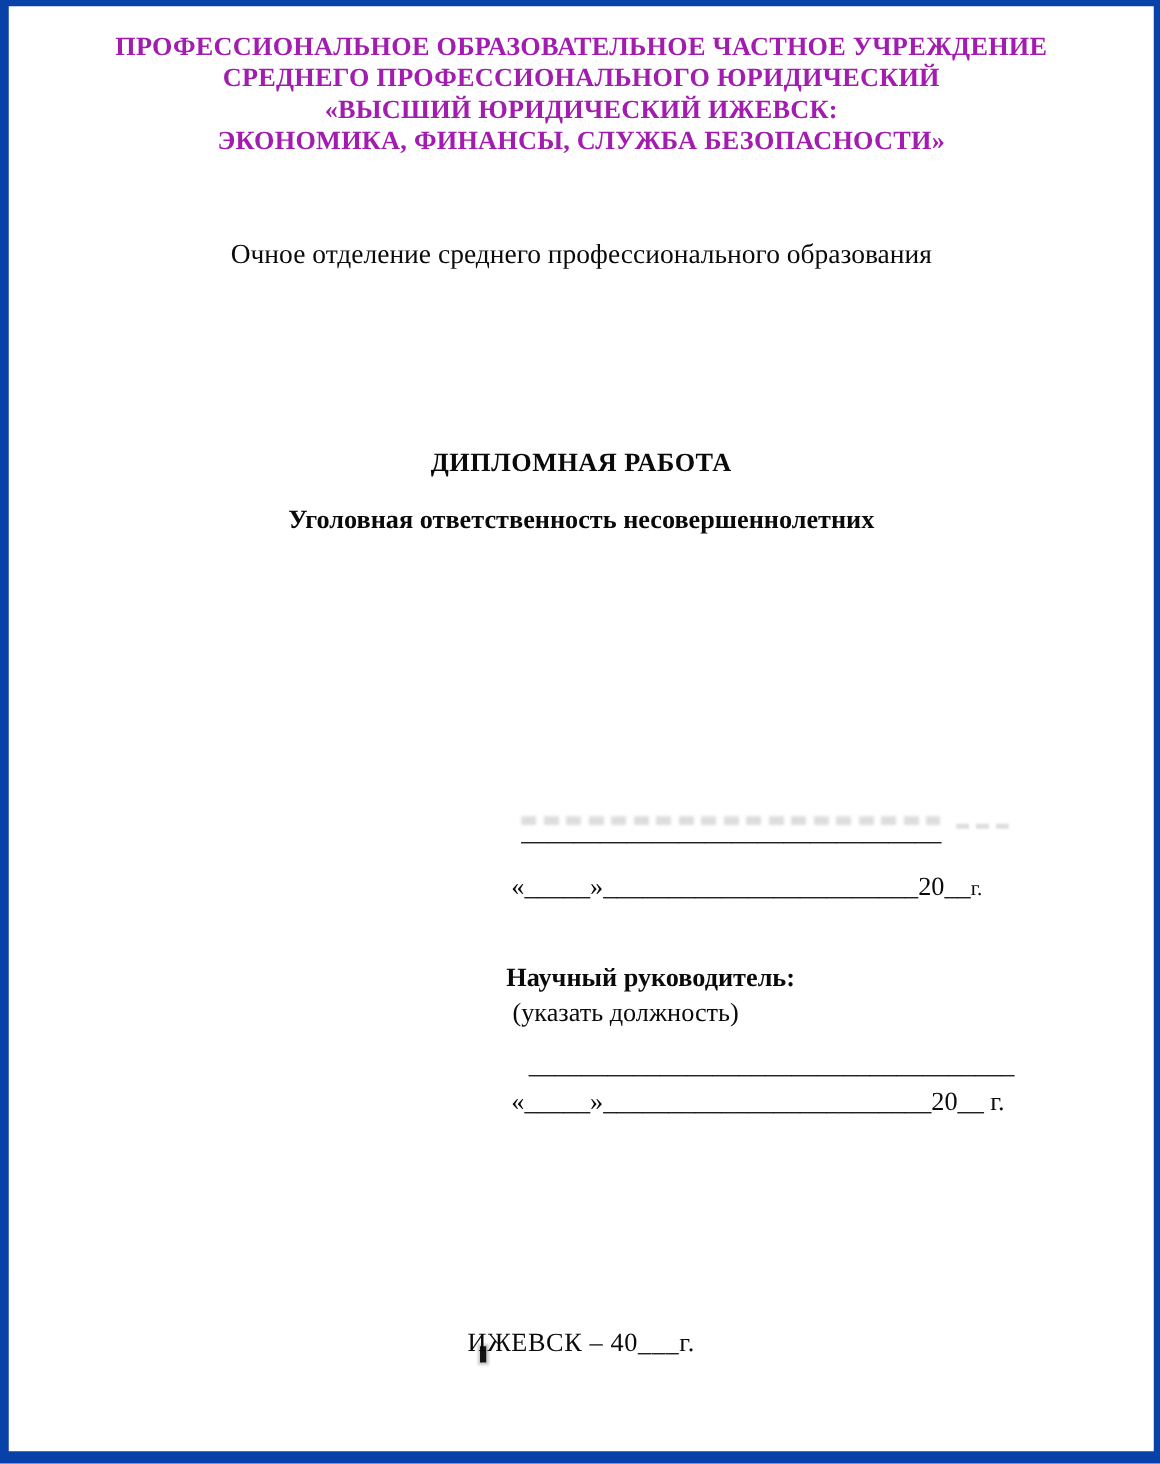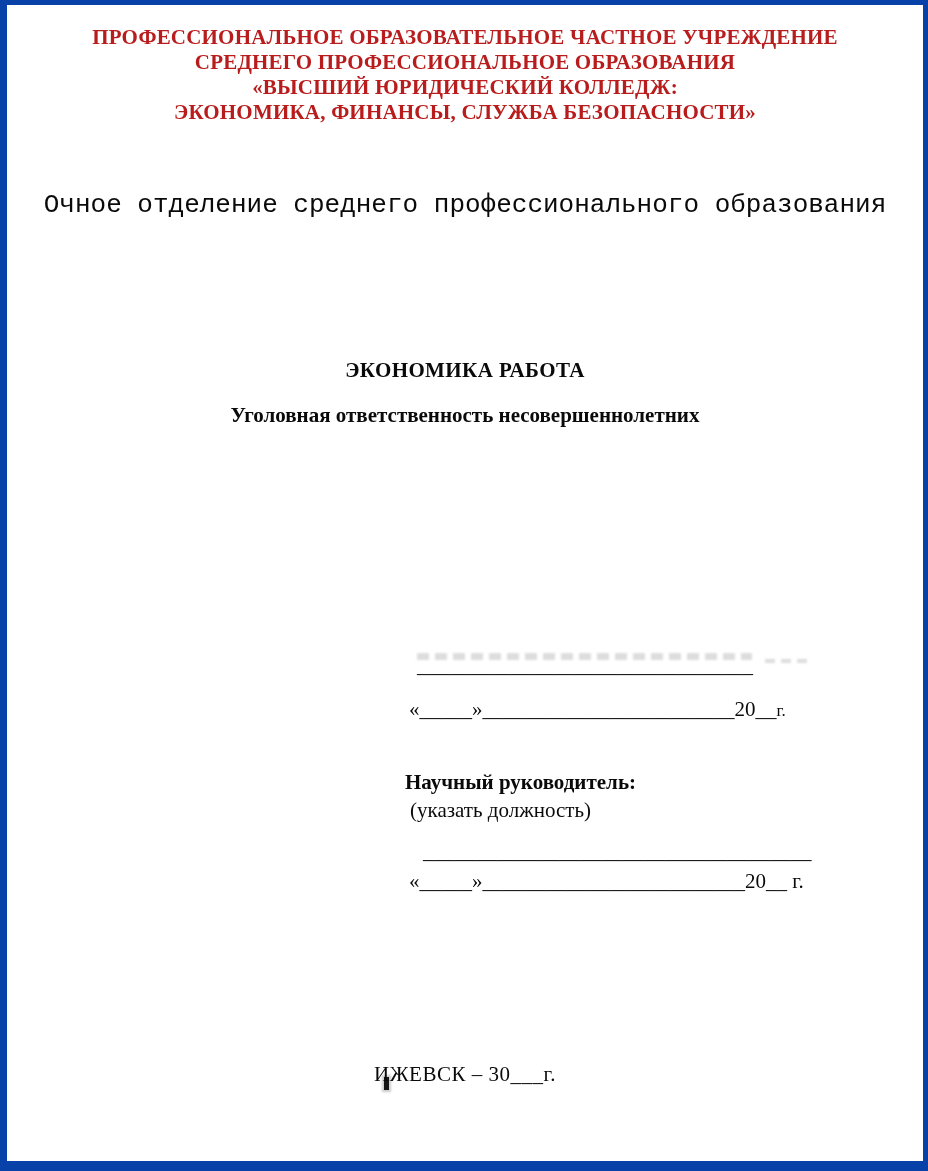--- a/index.html
+++ b/index.html
@@ -35,7 +35,7 @@
     font-size: 21px;
     line-height: 25px;
     letter-spacing: 0.2px;
-    color: #b91c1c;
+    color: #a21caf;
   }
 
   .department { top: 185px; font-size: 26px; font-family: Liberation Mono, monospace; }

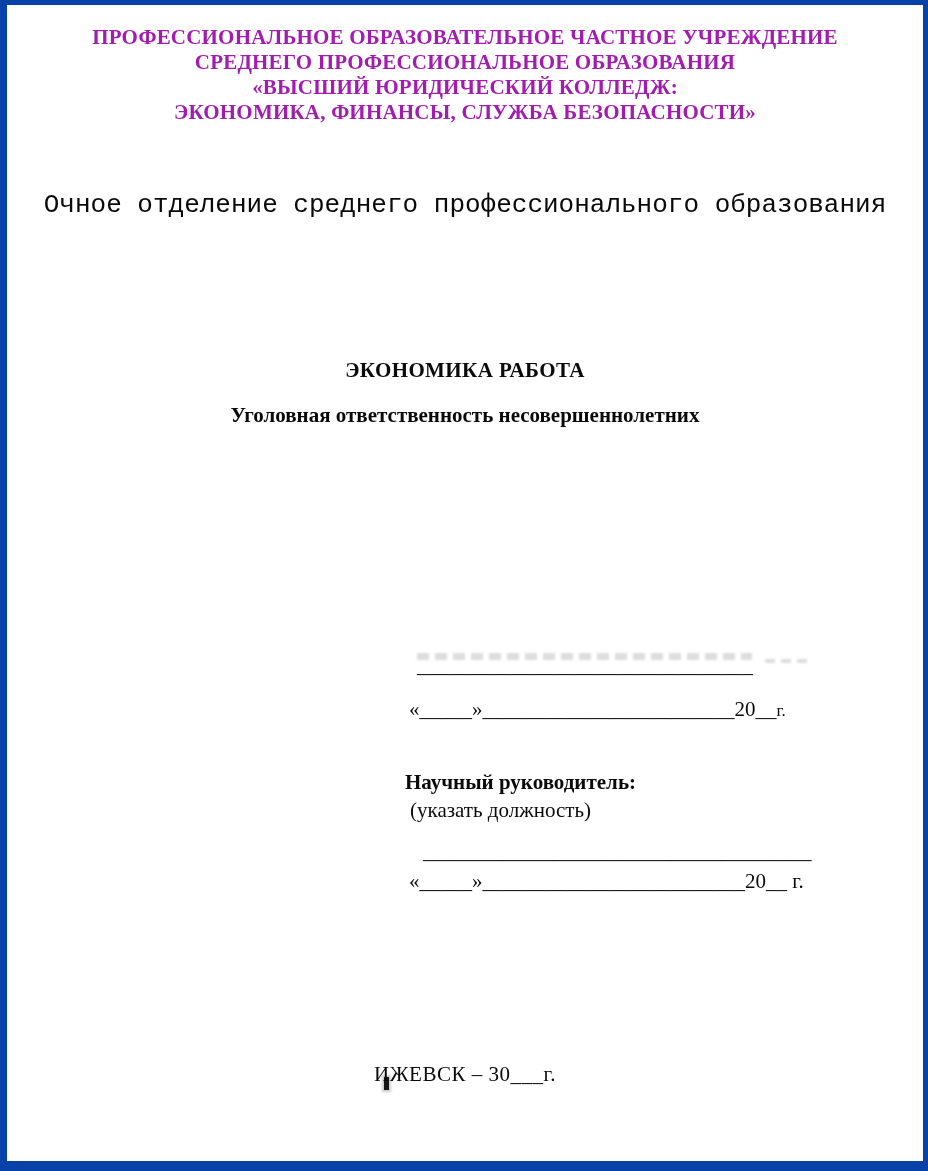--- a/index.html
+++ b/index.html
@@ -96,7 +96,7 @@
 
   <div class="centered institution">
     <div>ПРОФЕССИОНАЛЬНОЕ ОБРАЗОВАТЕЛЬНОЕ ЧАСТНОЕ УЧРЕЖДЕНИЕ</div>
-    <div>СРЕДНЕГО ПРОФЕССИОНАЛЬНОЕ ОБРАЗОВАНИЯ</div>
+    <div>СРЕДНЕГО ПРОФЕССИОНАЛЬНОГО ЮРИДИЧЕСКИЙ</div>
     <div>«ВЫСШИЙ ЮРИДИЧЕСКИЙ КОЛЛЕДЖ:</div>
     <div>ЭКОНОМИКА, ФИНАНСЫ, СЛУЖБА БЕЗОПАСНОСТИ»</div>
   </div>

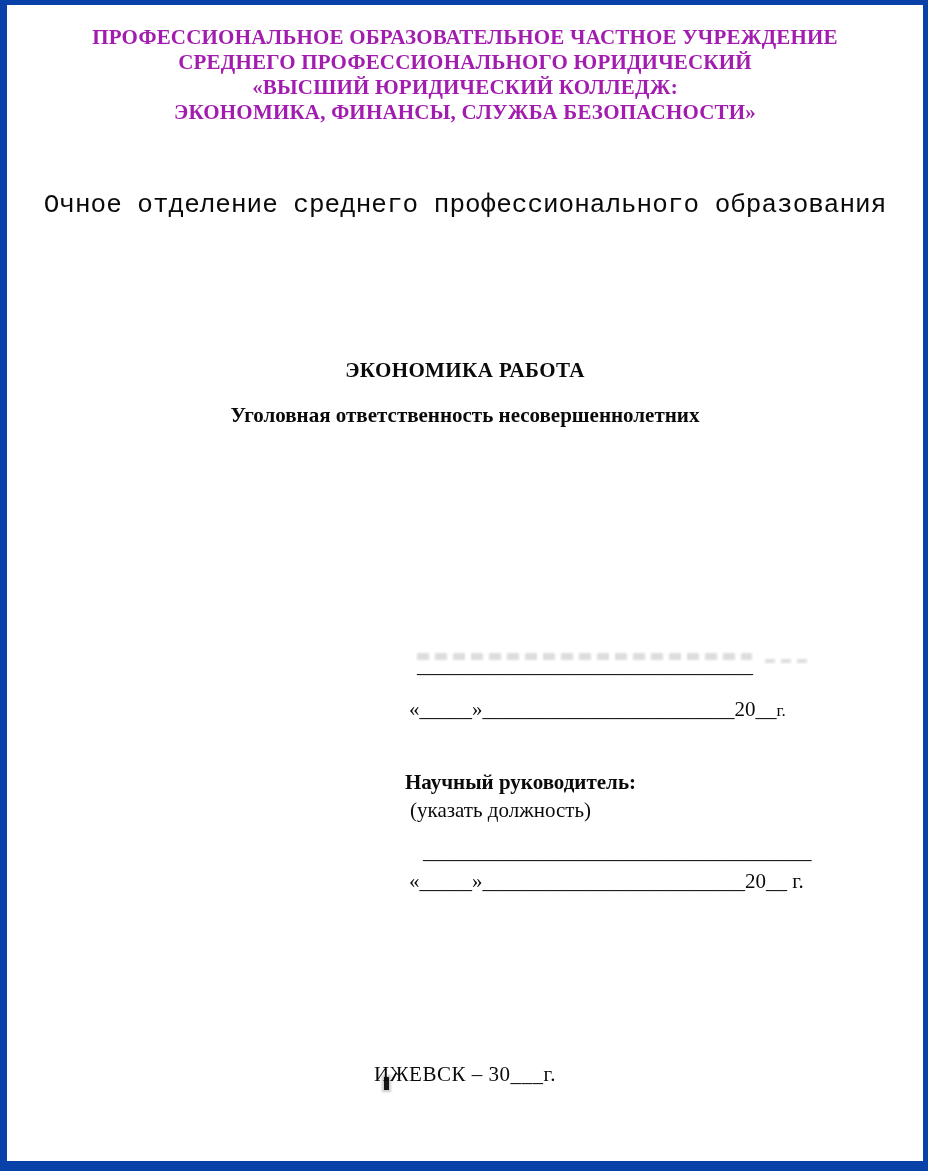--- a/index.html
+++ b/index.html
@@ -97,7 +97,7 @@
   <div class="centered institution">
     <div>ПРОФЕССИОНАЛЬНОЕ ОБРАЗОВАТЕЛЬНОЕ ЧАСТНОЕ УЧРЕЖДЕНИЕ</div>
     <div>СРЕДНЕГО ПРОФЕССИОНАЛЬНОГО ЮРИДИЧЕСКИЙ</div>
-    <div>«ВЫСШИЙ ЮРИДИЧЕСКИЙ КОЛЛЕДЖ:</div>
+    <div>«ВЫСШИЙ ЮРИДИЧЕСКИЙ ИЖЕВСК:</div>
     <div>ЭКОНОМИКА, ФИНАНСЫ, СЛУЖБА БЕЗОПАСНОСТИ»</div>
   </div>
 

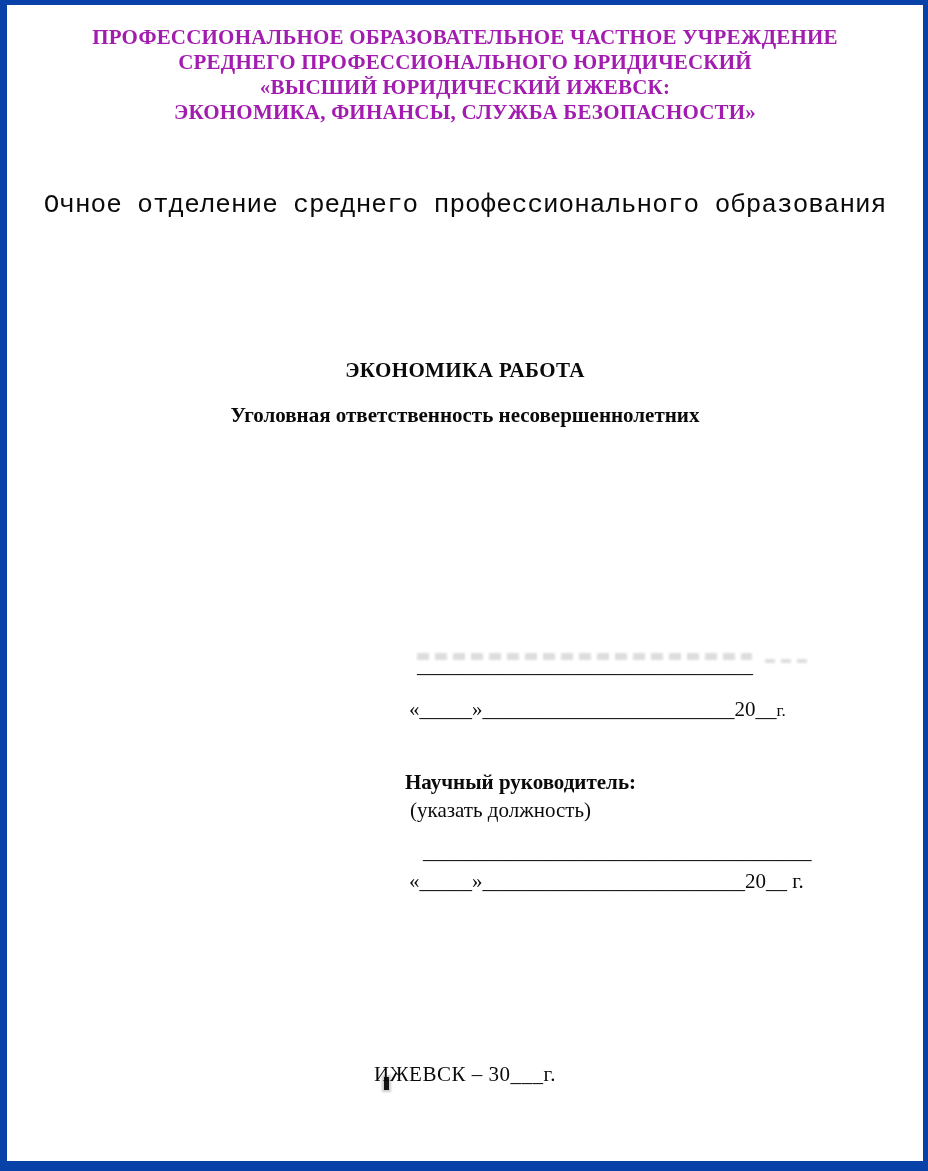--- a/index.html
+++ b/index.html
@@ -38,7 +38,7 @@
     color: #a21caf;
   }
 
-  .department { top: 185px; font-size: 26px; font-family: Liberation Mono, monospace; }
+  .department { top: 185px; font-size: 22px; }
 
   .work-type  { top: 353px; font-weight: bold; font-size: 21px; letter-spacing: .4px; }
   .work-topic { top: 398px; font-weight: bold; font-size: 21px; }

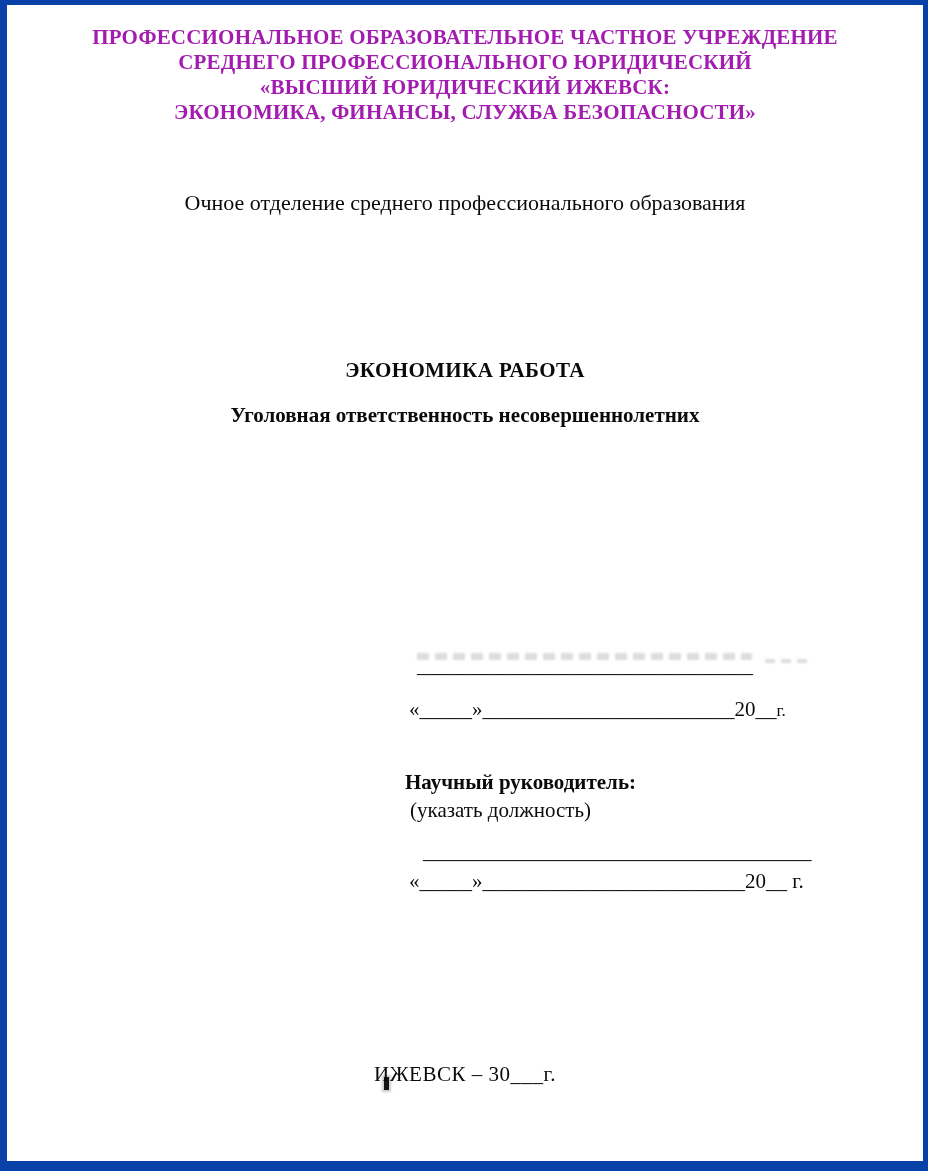--- a/index.html
+++ b/index.html
@@ -103,7 +103,7 @@
 
   <div class="centered department">Очное отделение среднего профессионального образования</div>
 
-  <div class="centered work-type">ЭКОНОМИКА РАБОТА</div>
+  <div class="centered work-type">ДИПЛОМНАЯ РАБОТА</div>
   <div class="centered work-topic">Уголовная ответственность несовершеннолетних</div>
 
 

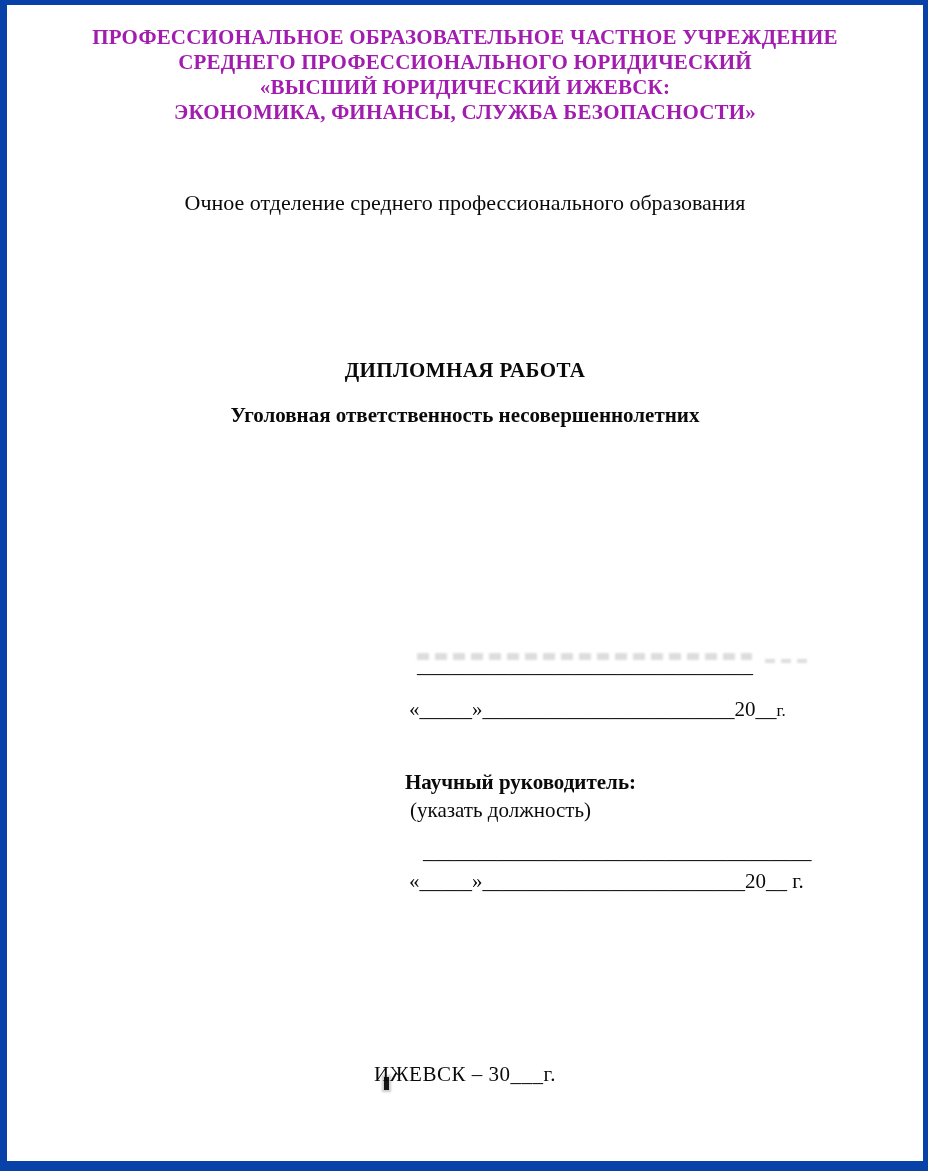--- a/index.html
+++ b/index.html
@@ -125,7 +125,7 @@
   <div class="stray-mark"></div>
 
   <div class="centered footer-line">
-    <span>ИЖЕВСК – 30</span><span>___</span><span>г.</span>
+    <span>ИЖЕВСК – 40</span><span>___</span><span>г.</span>
   </div>
 
 </div>

